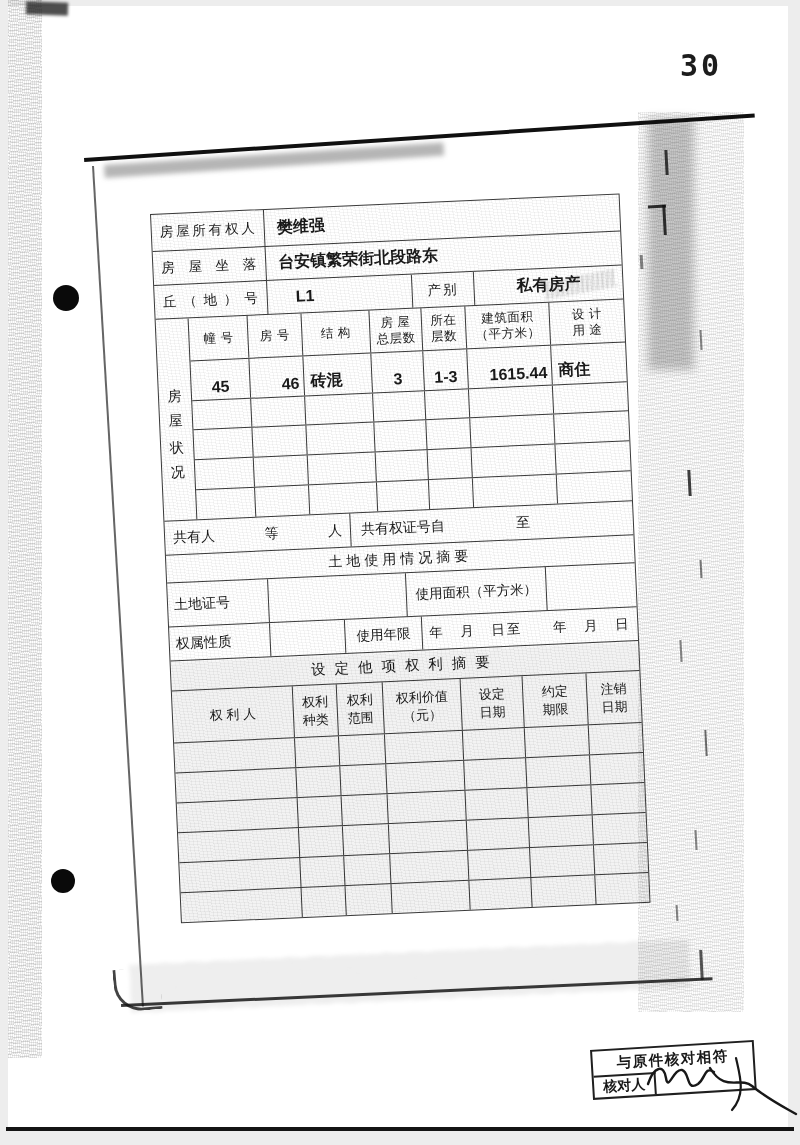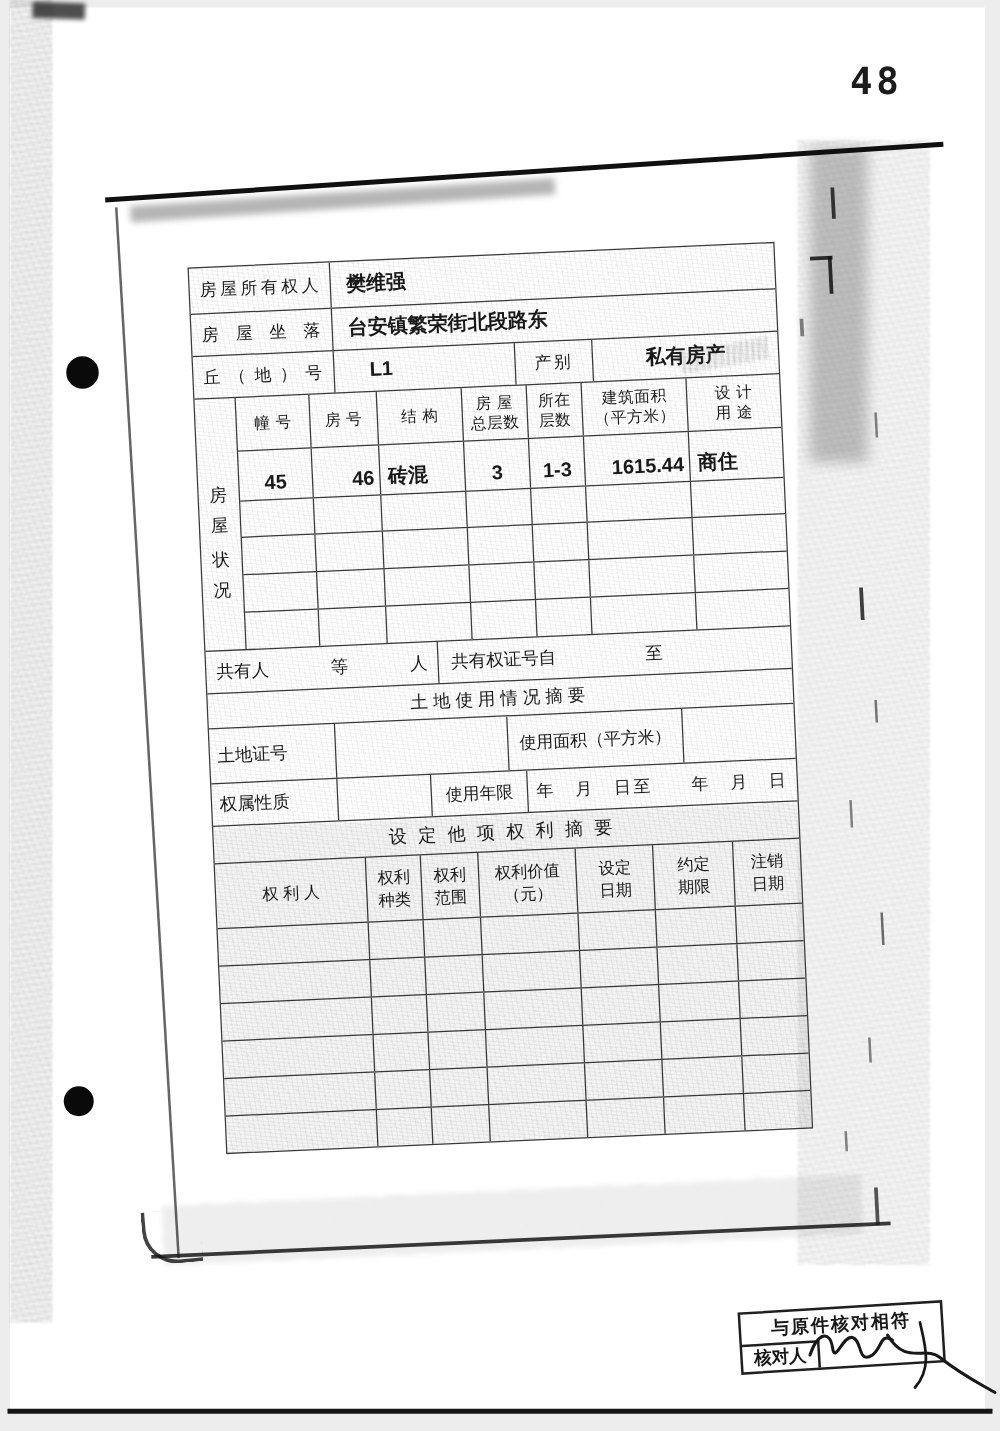--- a/index.html
+++ b/index.html
@@ -178,7 +178,7 @@
 <div class="abs punch punch1"></div>
 <div class="abs punch punch2"></div>
 
-<div class="abs pageno">48</div>
+<div class="abs pageno">30</div>
 
 <div class="abs doc">
 

